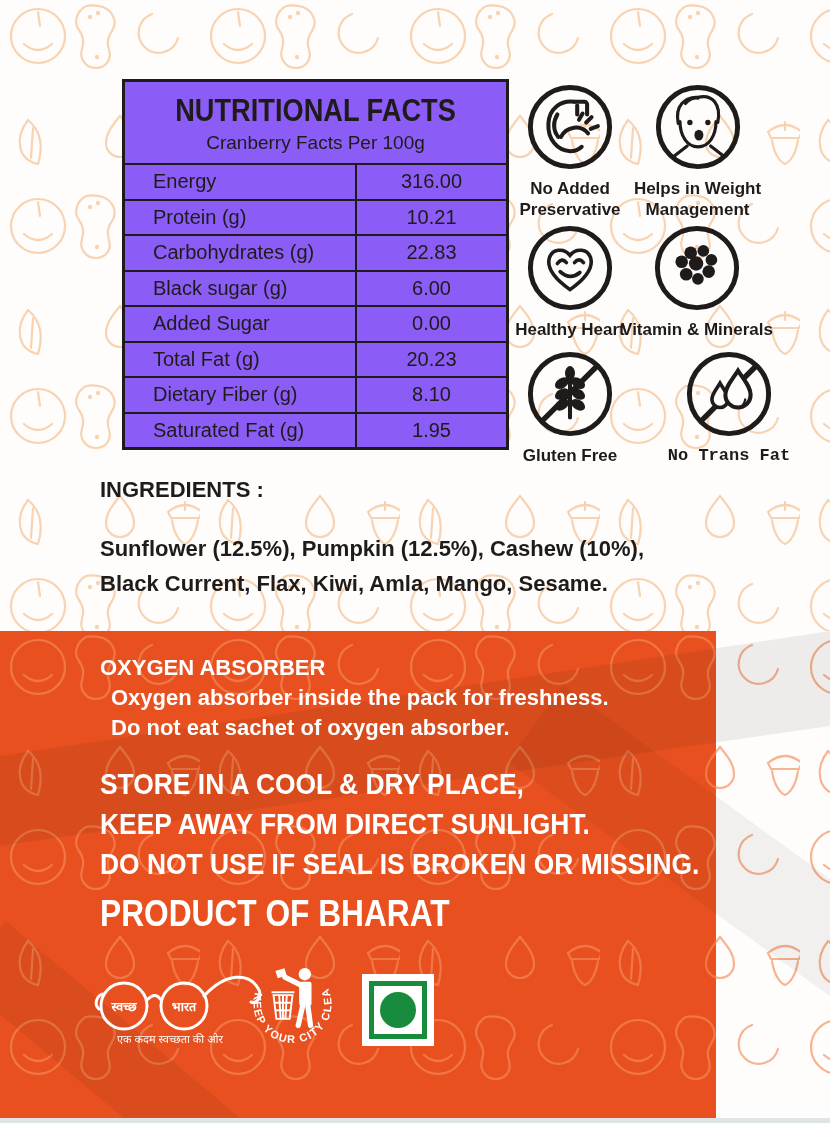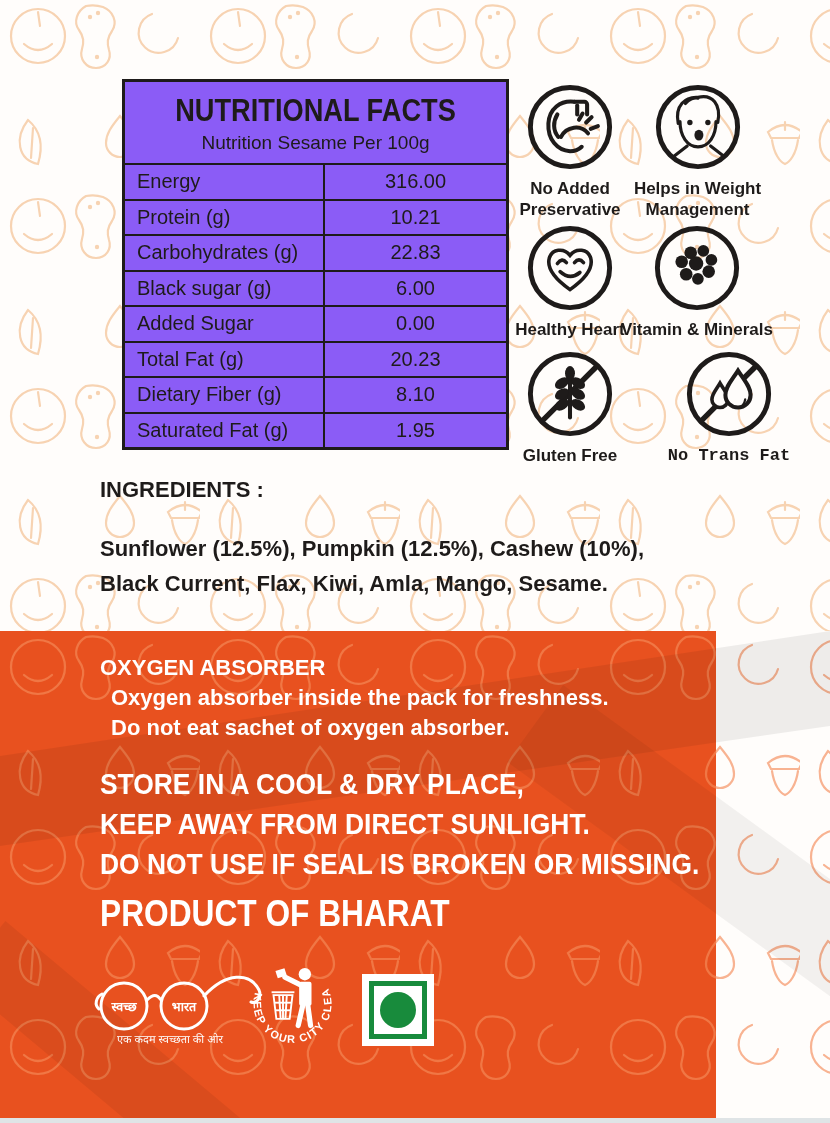--- a/index.html
+++ b/index.html
@@ -105,7 +105,7 @@
   <div class="nt">
     <div class="nt-header">
       <div class="nt-title">NUTRITIONAL FACTS</div>
-      <div class="nt-subtitle">Nutrition Sesame Per 100g</div>
+      <div class="nt-subtitle">Cranberry Facts Per 100g</div>
     </div>
     <div class="nt-row">
       <div class="nt-label">Energy</div>

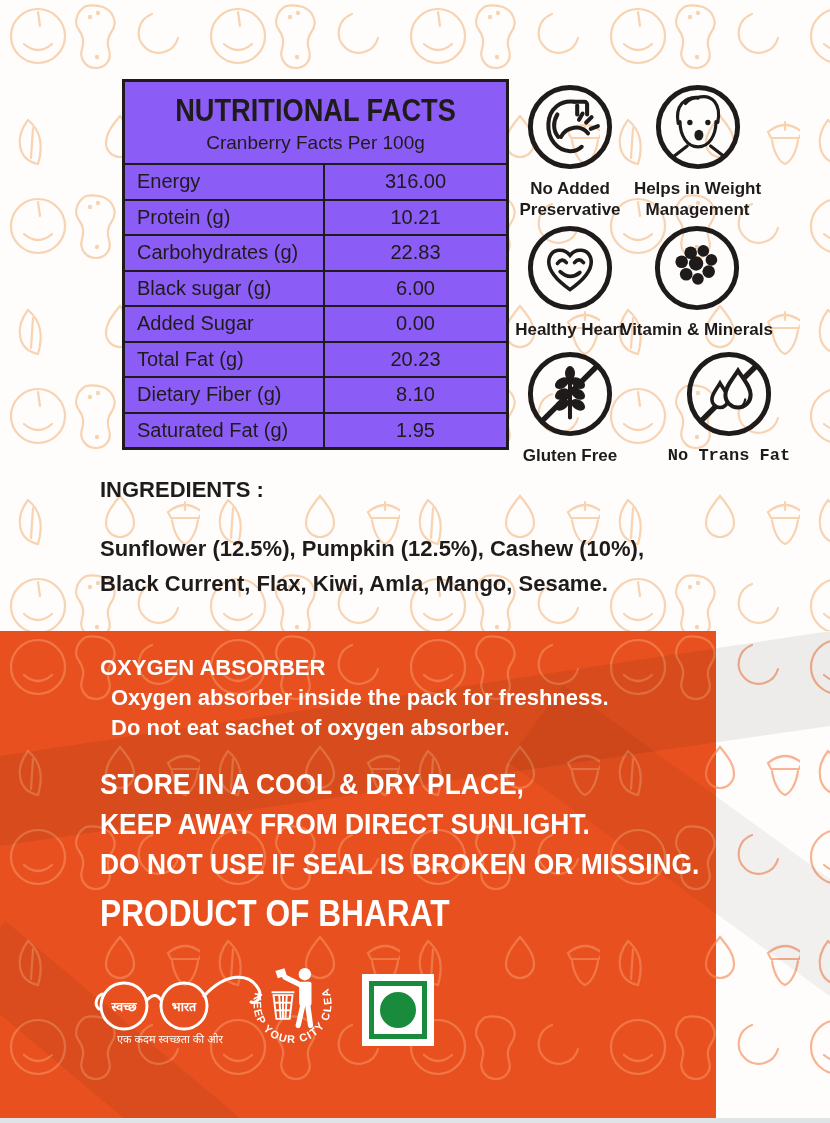--- a/index.html
+++ b/index.html
@@ -22,8 +22,8 @@
   .nt-subtitle{ font-size:19px; margin-top:3px; }
   .nt-row{ display:flex; border-top:2.5px solid #1E1B1A; height:33.5px; }
   .nt-label{
-    width:200px; box-sizing:border-box; border-right:2.5px solid #1E1B1A;
-    padding-left:12px; font-size:20px; display:flex; align-items:center;
+    width:232px; box-sizing:border-box; border-right:2.5px solid #1E1B1A;
+    padding-left:28px; font-size:20px; display:flex; align-items:center;
   }
   .nt-value{ flex:1; font-size:20px; display:flex; align-items:center; justify-content:center; }
 

